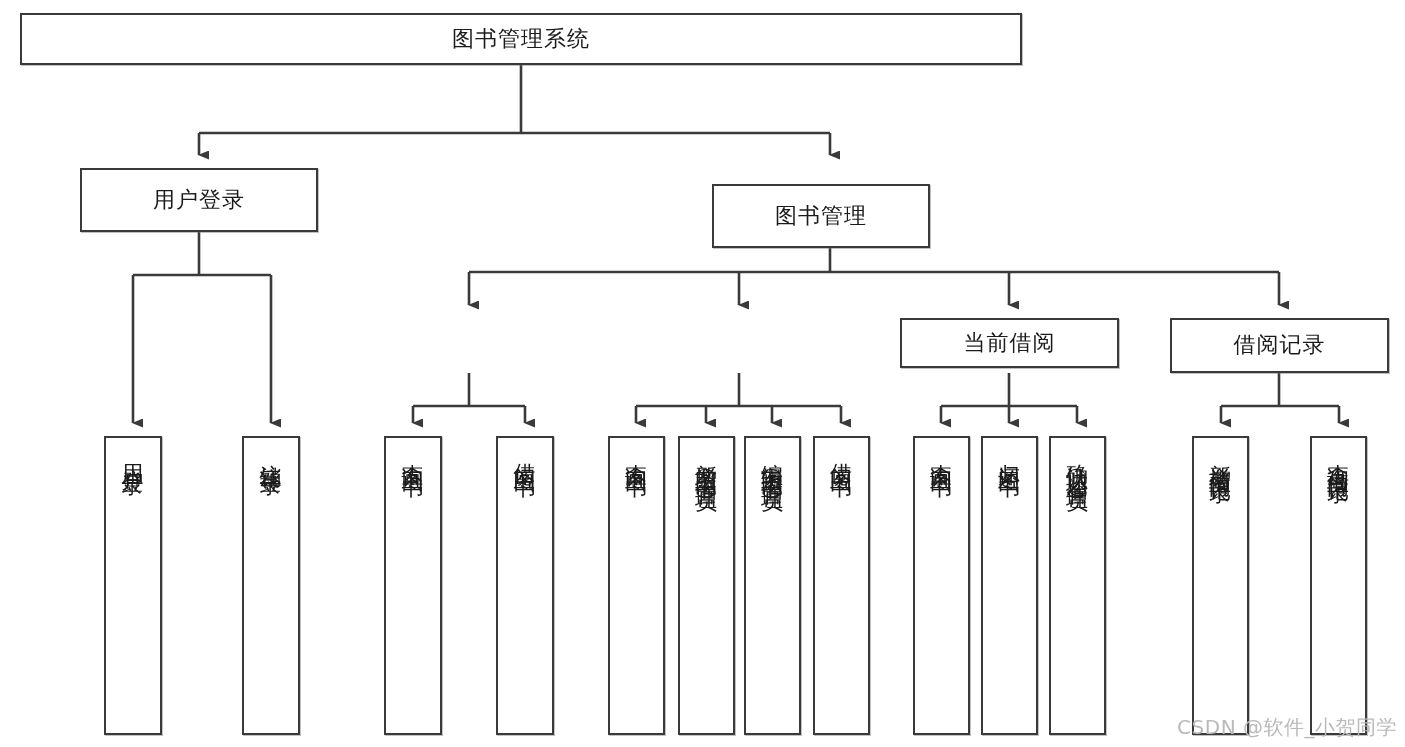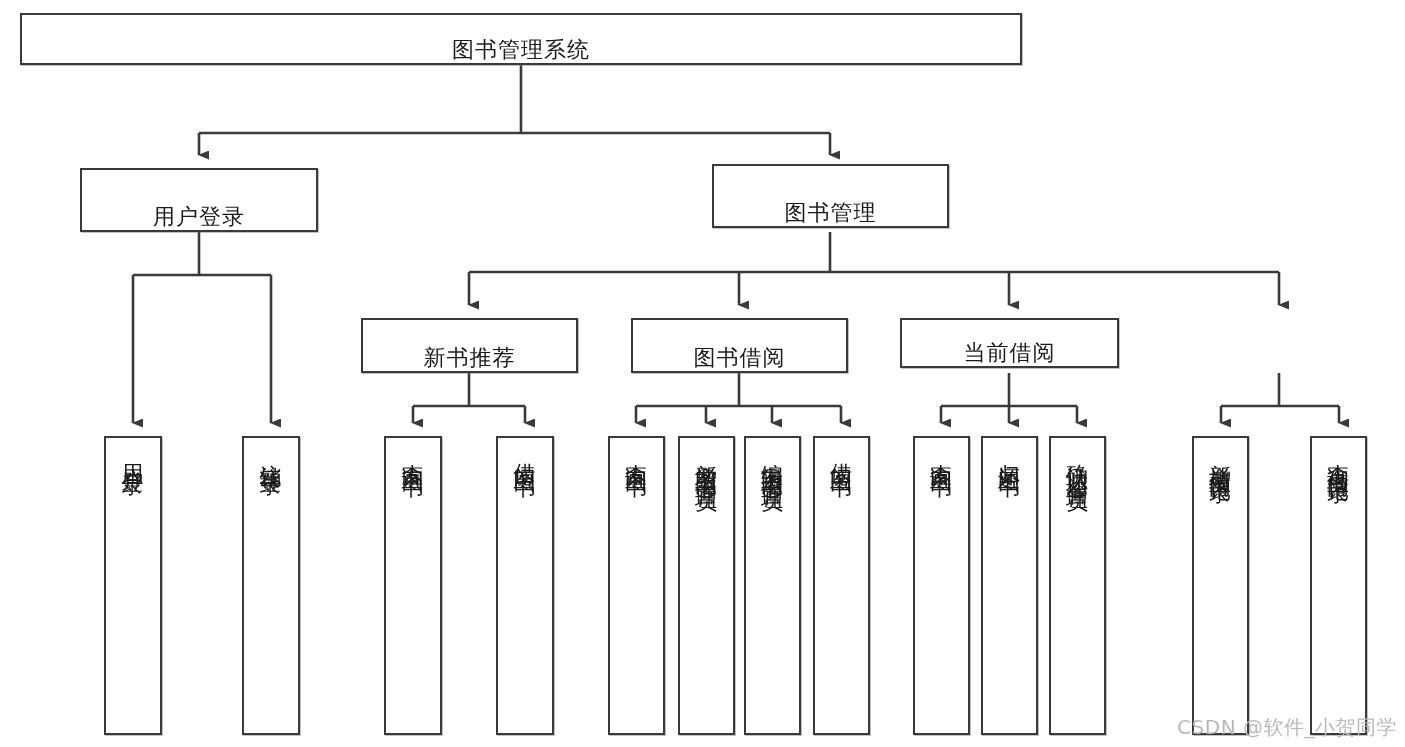--- a/index.html
+++ b/index.html
@@ -31,7 +31,7 @@
     background: #ffffff;
     border: 2px solid #3a3a3a;
     display: flex;
-    align-items: flex-end;
+    align-items: center;
     justify-content: center;
     color: #1a1a1a;
     box-shadow: 1px 1px 0 rgba(120,120,120,0.45);

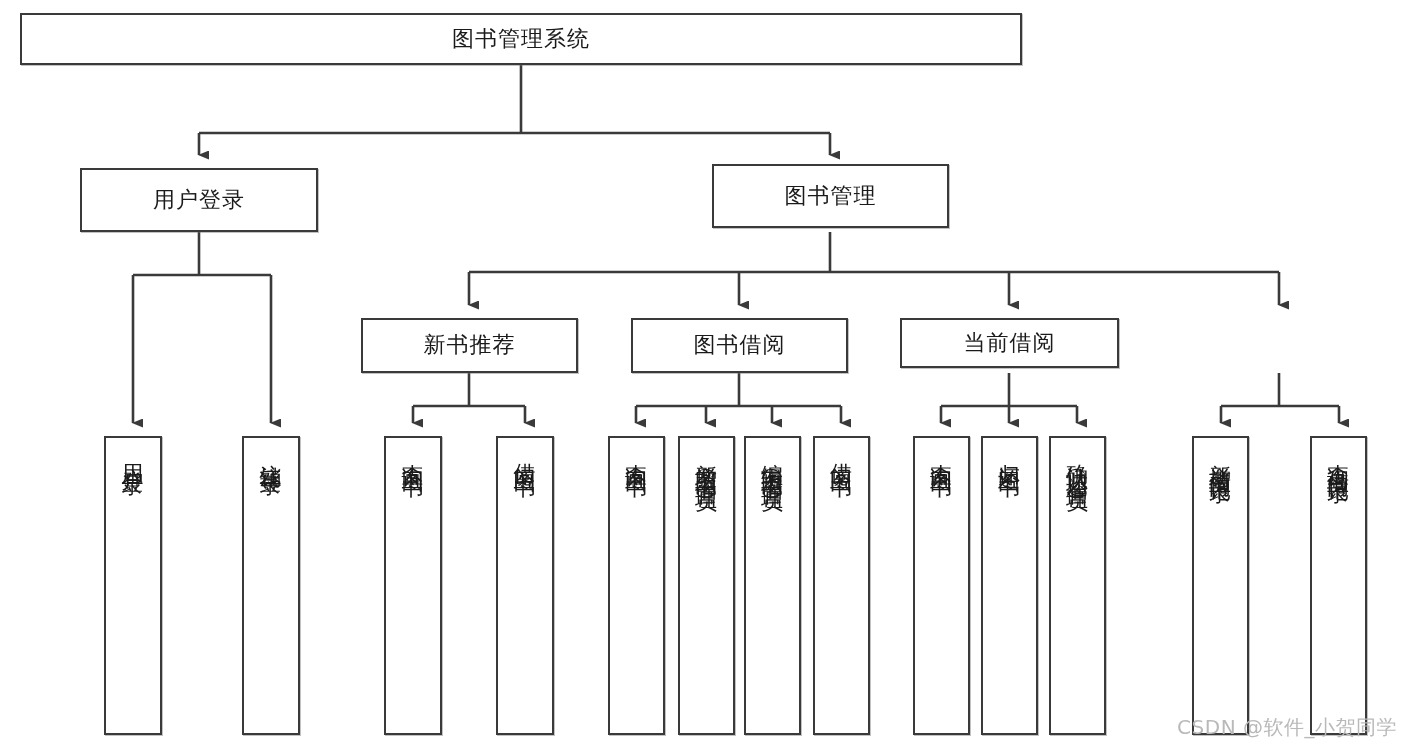--- a/index.html
+++ b/index.html
@@ -136,7 +136,7 @@
     <span>用户登录</span>
   </div>
 
-  <div class="node horizontal" style="left:712px; top:164px; width:237px; height:64px;">
+  <div class="node horizontal" style="left:712px; top:184px; width:218px; height:64px;">
     <span>图书管理</span>
   </div>
 

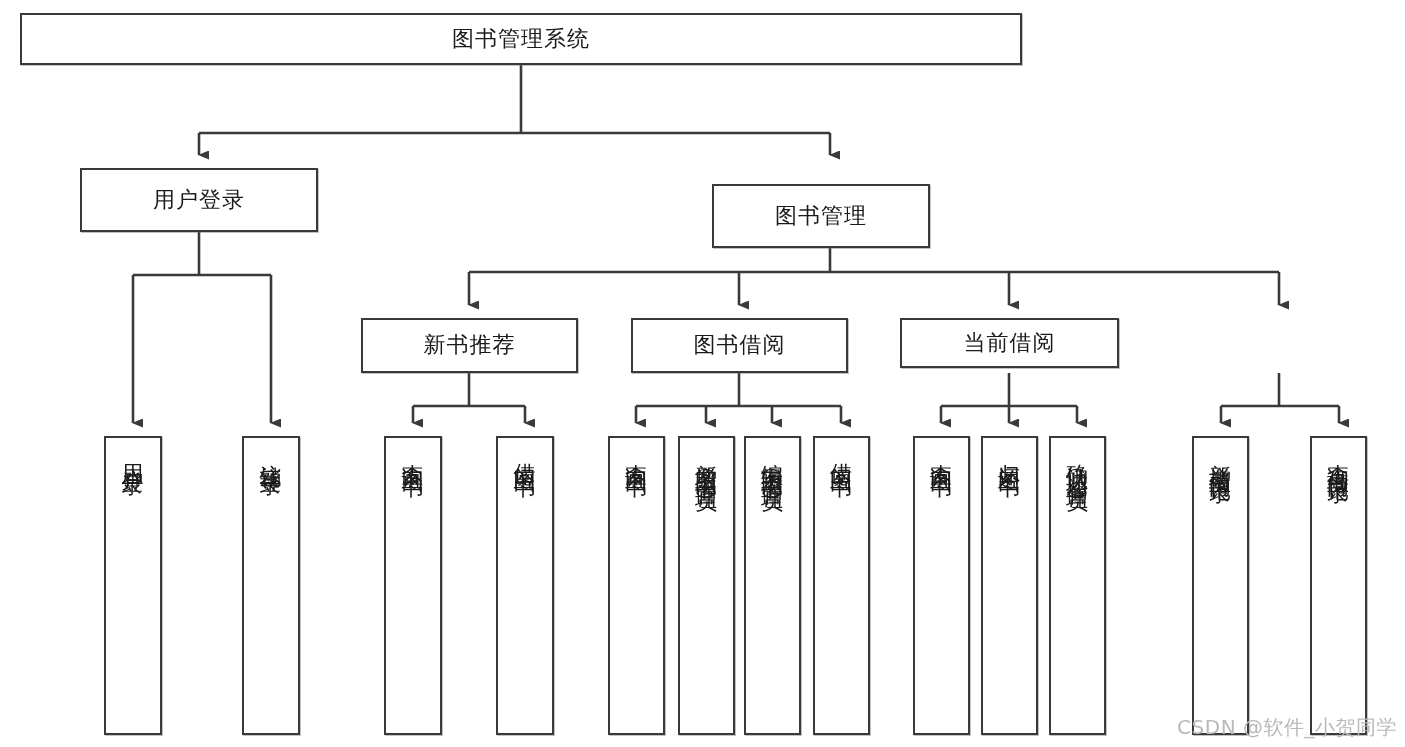--- a/index.html
+++ b/index.html
@@ -140,9 +140,6 @@
     <span>图书管理</span>
   </div>
 
-  <div class="node horizontal" style="left:361px; top:318px; width:217px; height:55px;">
-    <span>新书推荐</span>
-  </div>
 
   <div class="node horizontal" style="left:631px; top:318px; width:217px; height:55px;">
     <span>图书借阅</span>

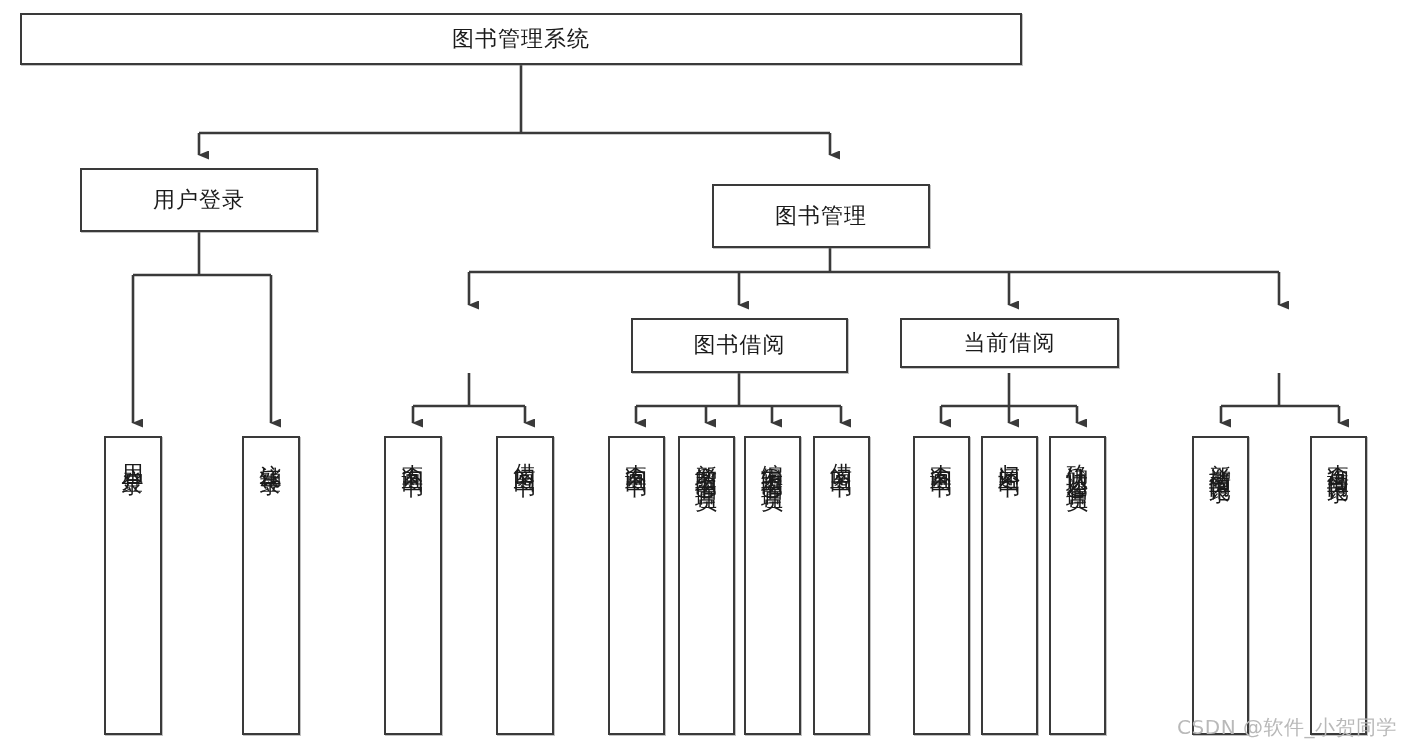--- a/index.html
+++ b/index.html
@@ -141,9 +141,6 @@
   </div>
 
 
-  <div class="node horizontal" style="left:631px; top:318px; width:217px; height:55px;">
-    <span>图书借阅</span>
-  </div>
 
   <div class="node horizontal" style="left:900px; top:318px; width:219px; height:50px;">
     <span>当前借阅</span>

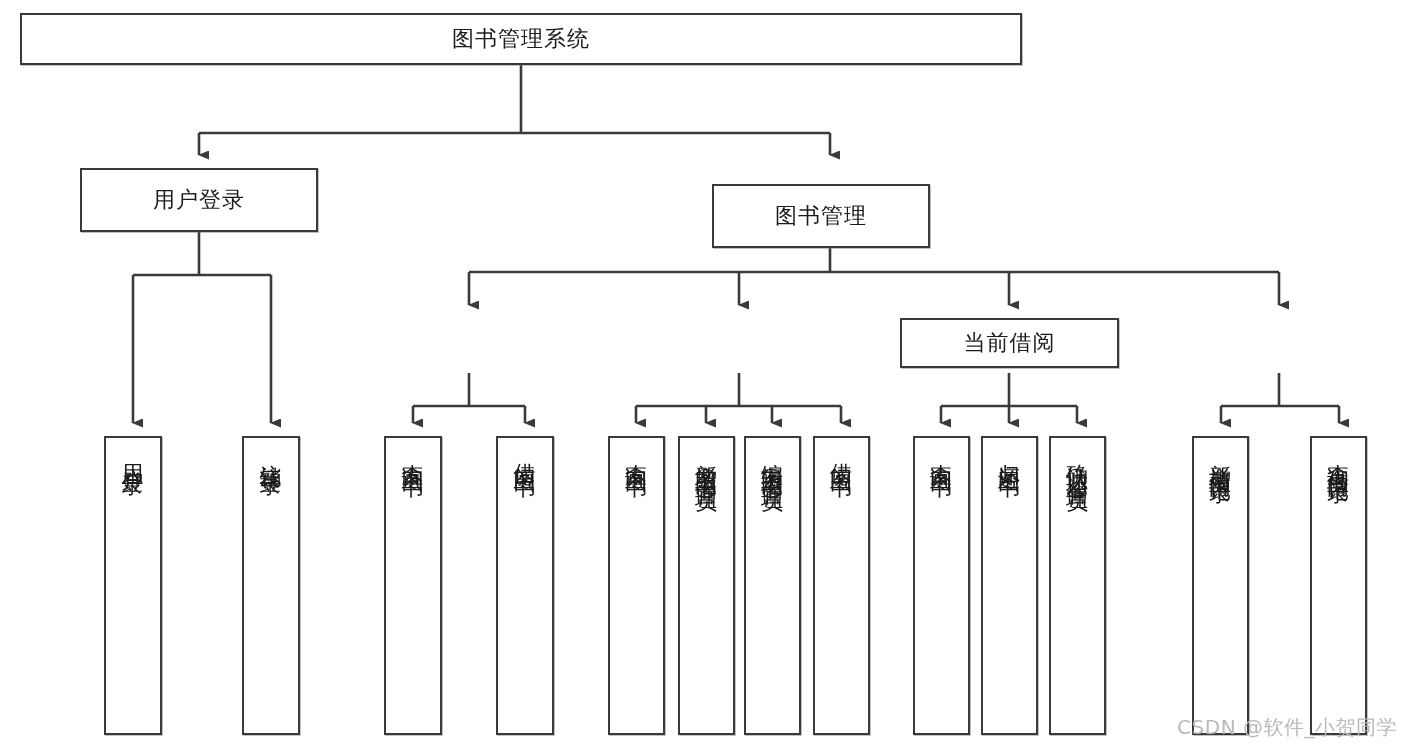--- a/index.html
+++ b/index.html
@@ -146,6 +146,9 @@
     <span>当前借阅</span>
   </div>
 
+  <div class="node horizontal" style="left:1170px; top:318px; width:219px; height:55px;">
+    <span>借阅记录</span>
+  </div>
 
   <div class="node vertical" style="left:104px; top:436px; width:58px; height:299px;">
     <span class="vtext">用户登录</span>

